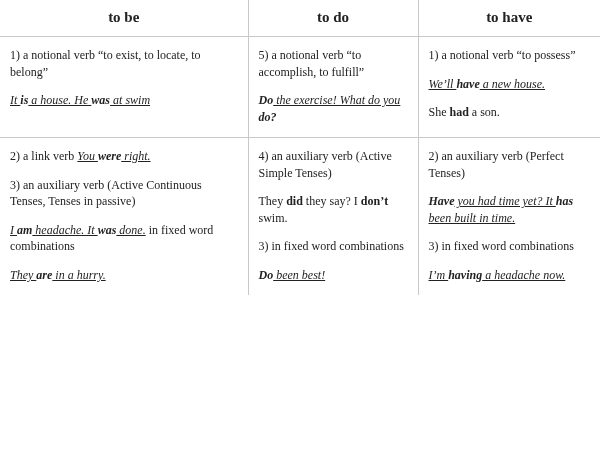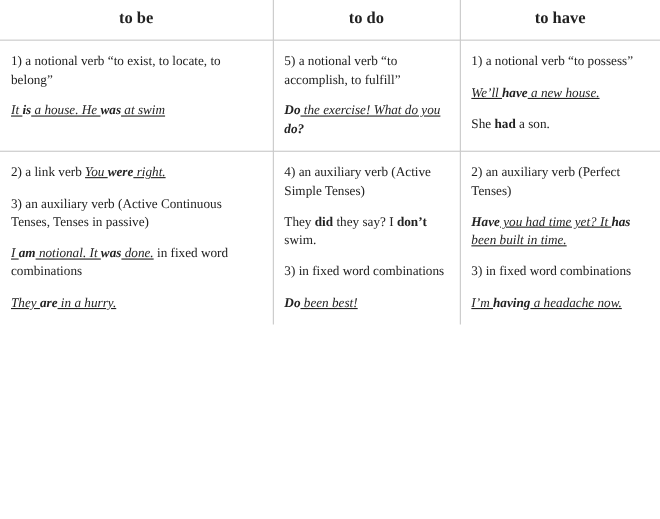--- a/index.html
+++ b/index.html
@@ -108,7 +108,7 @@
         <td>
           <p class="cell-line"><span>2) a link verb </span><i>You </i><span class="bi">were</span><i> right.</i></p>
           <p class="cell-line"><span>3) an auxiliary verb (Active Continuous Tenses, Tenses in passive)</span></p>
-          <p class="cell-line"><i>I </i><span class="bi">am</span><i> notional. It </i><span class="bi">was</span><i> done.</i><span> in fixed word combinations</span></p>
+          <p class="cell-line"><i>I </i><span class="bi">am</span><i> headache. It </i><span class="bi">was</span><i> done.</i><span> in fixed word combinations</span></p>
           <p class="cell-line"><i>They </i><span class="bi">are</span><i> in a hurry.</i></p>
         </td>
         <td>

